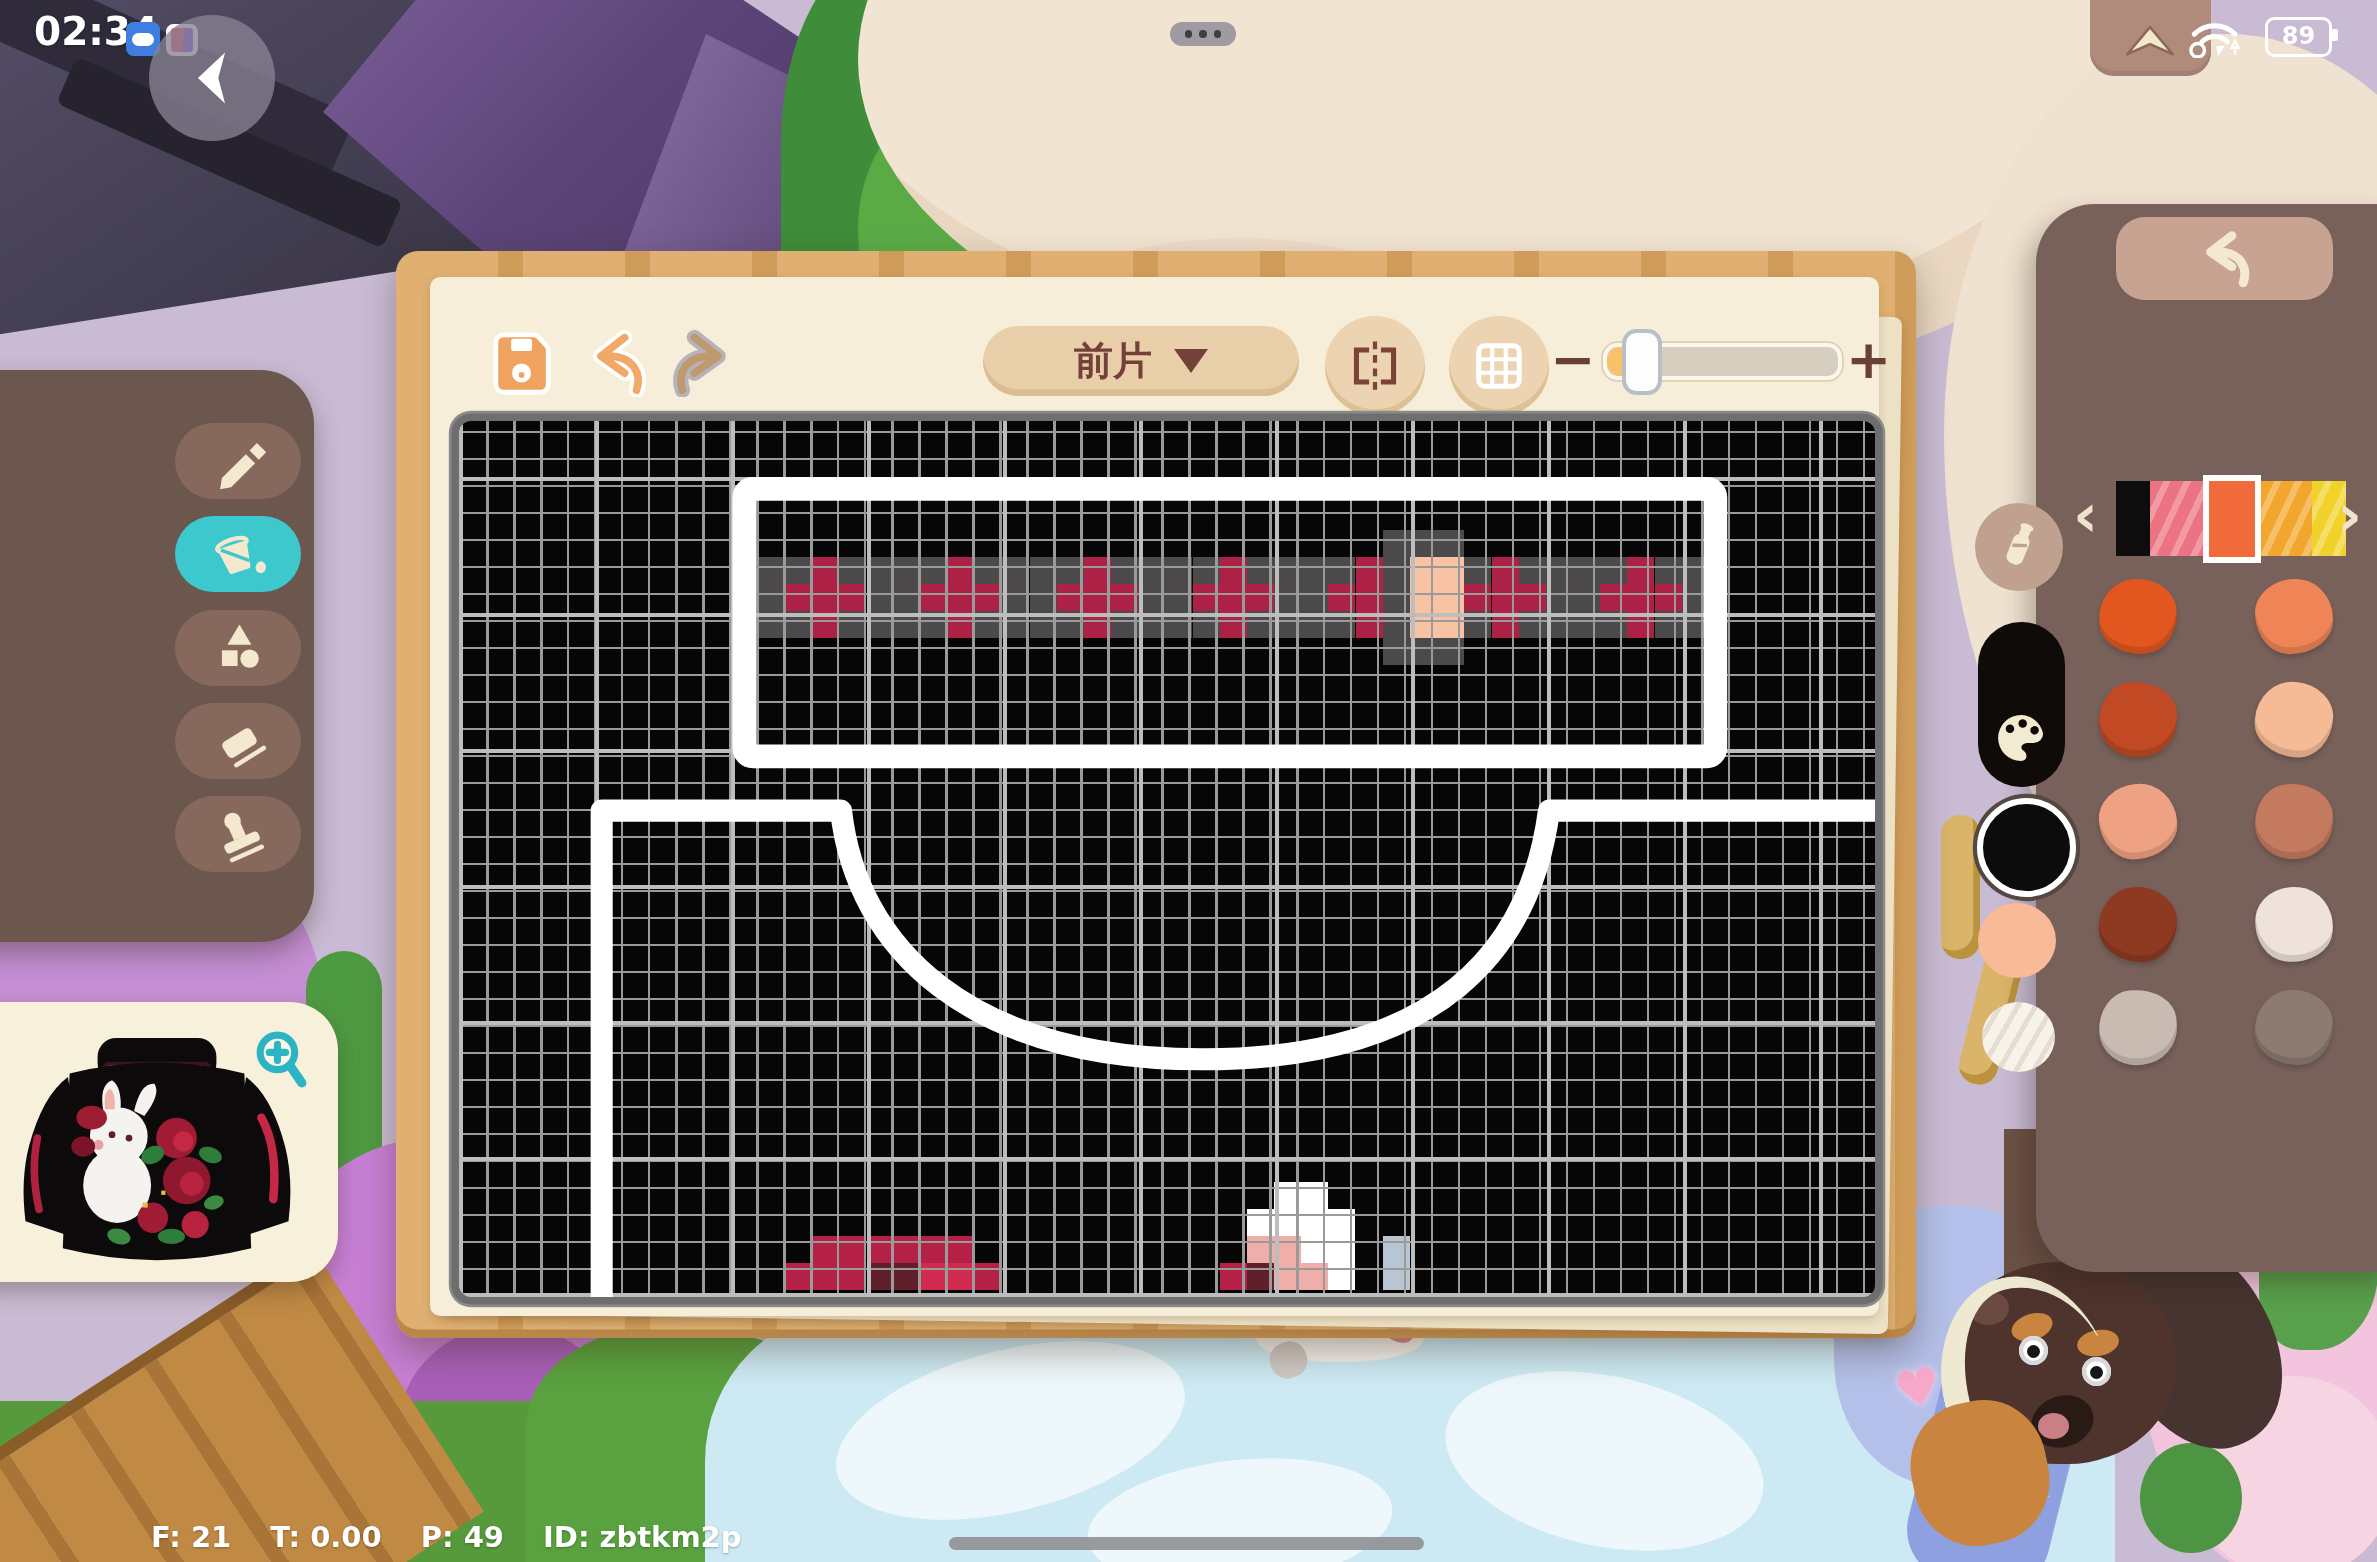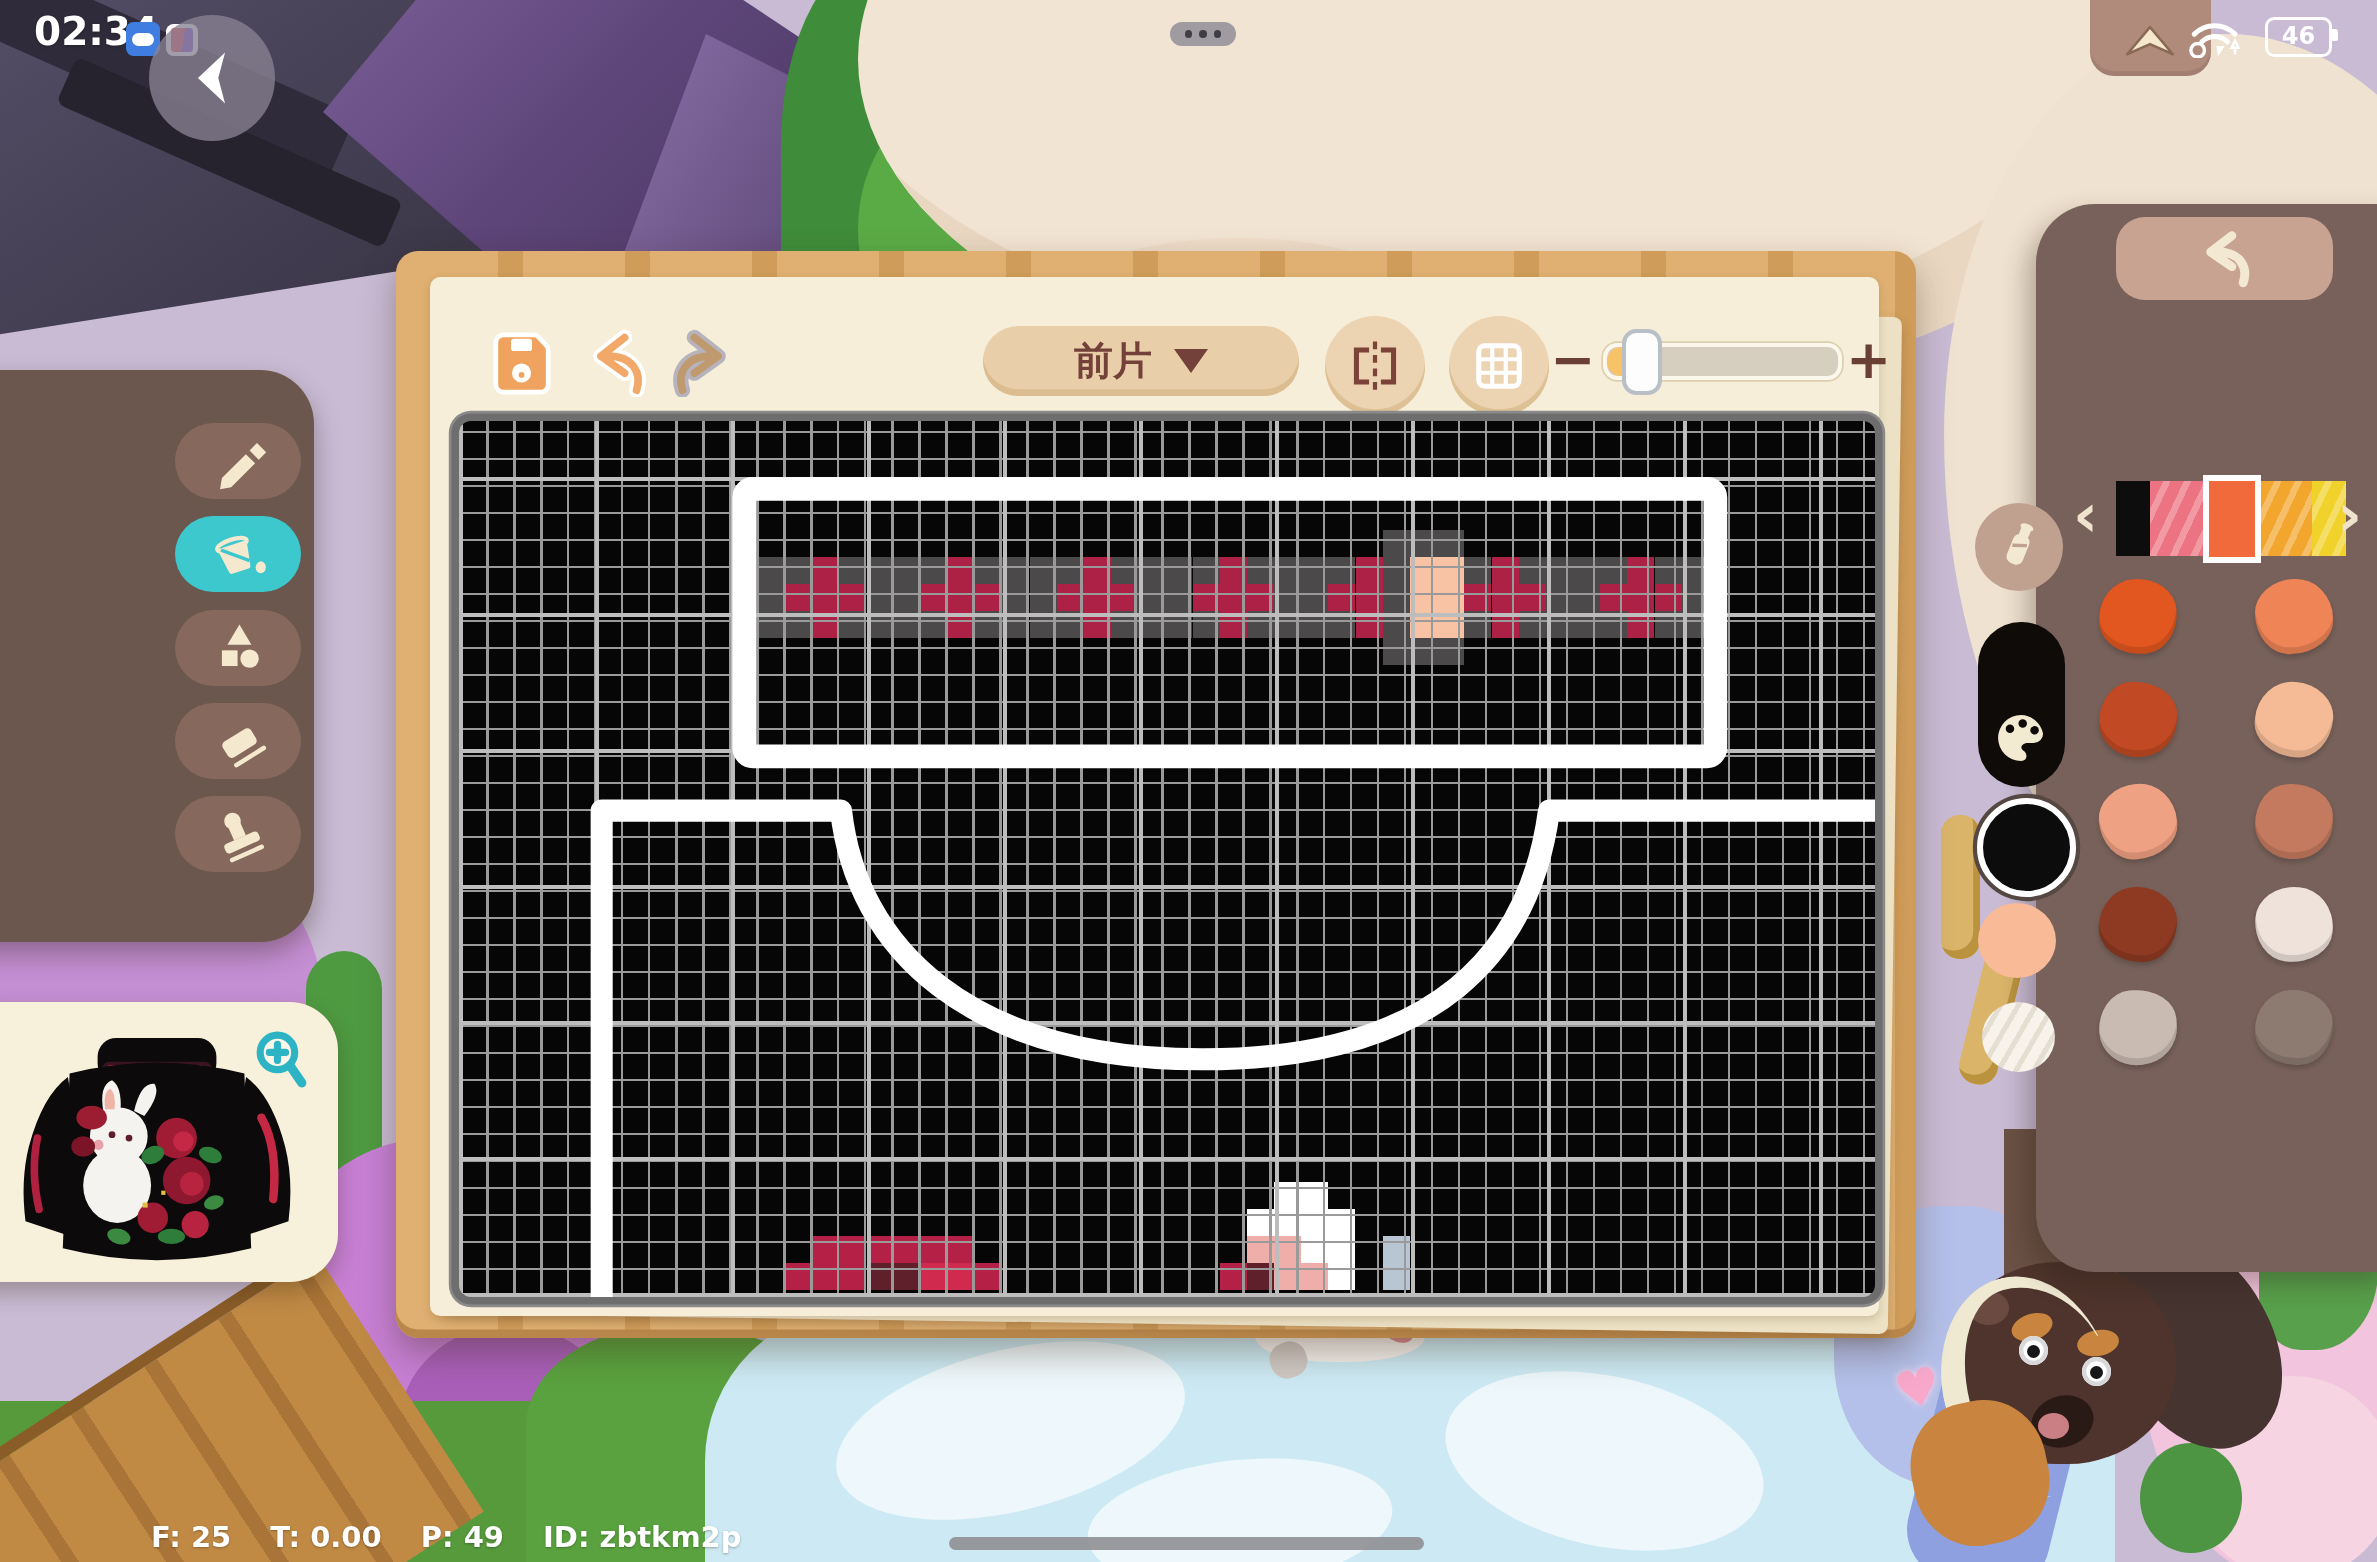--- a/index.html
+++ b/index.html
@@ -558,7 +558,7 @@
   <path d="M44 40 l10 0 -8 12 z" fill="#ffffff"></path>
   <path d="M62 42 l4 -8 4 8 z M66 42 v8" stroke="#ffffff" stroke-width="3" fill="none"></path>
 </svg>
-<div class="abs battery"><span>46</span></div>
+<div class="abs battery"><span>89</span></div>
 <div class="abs home-indicator"></div>
 <div id="debug" class="abs debug-bar">
     <span>F: 25</span>

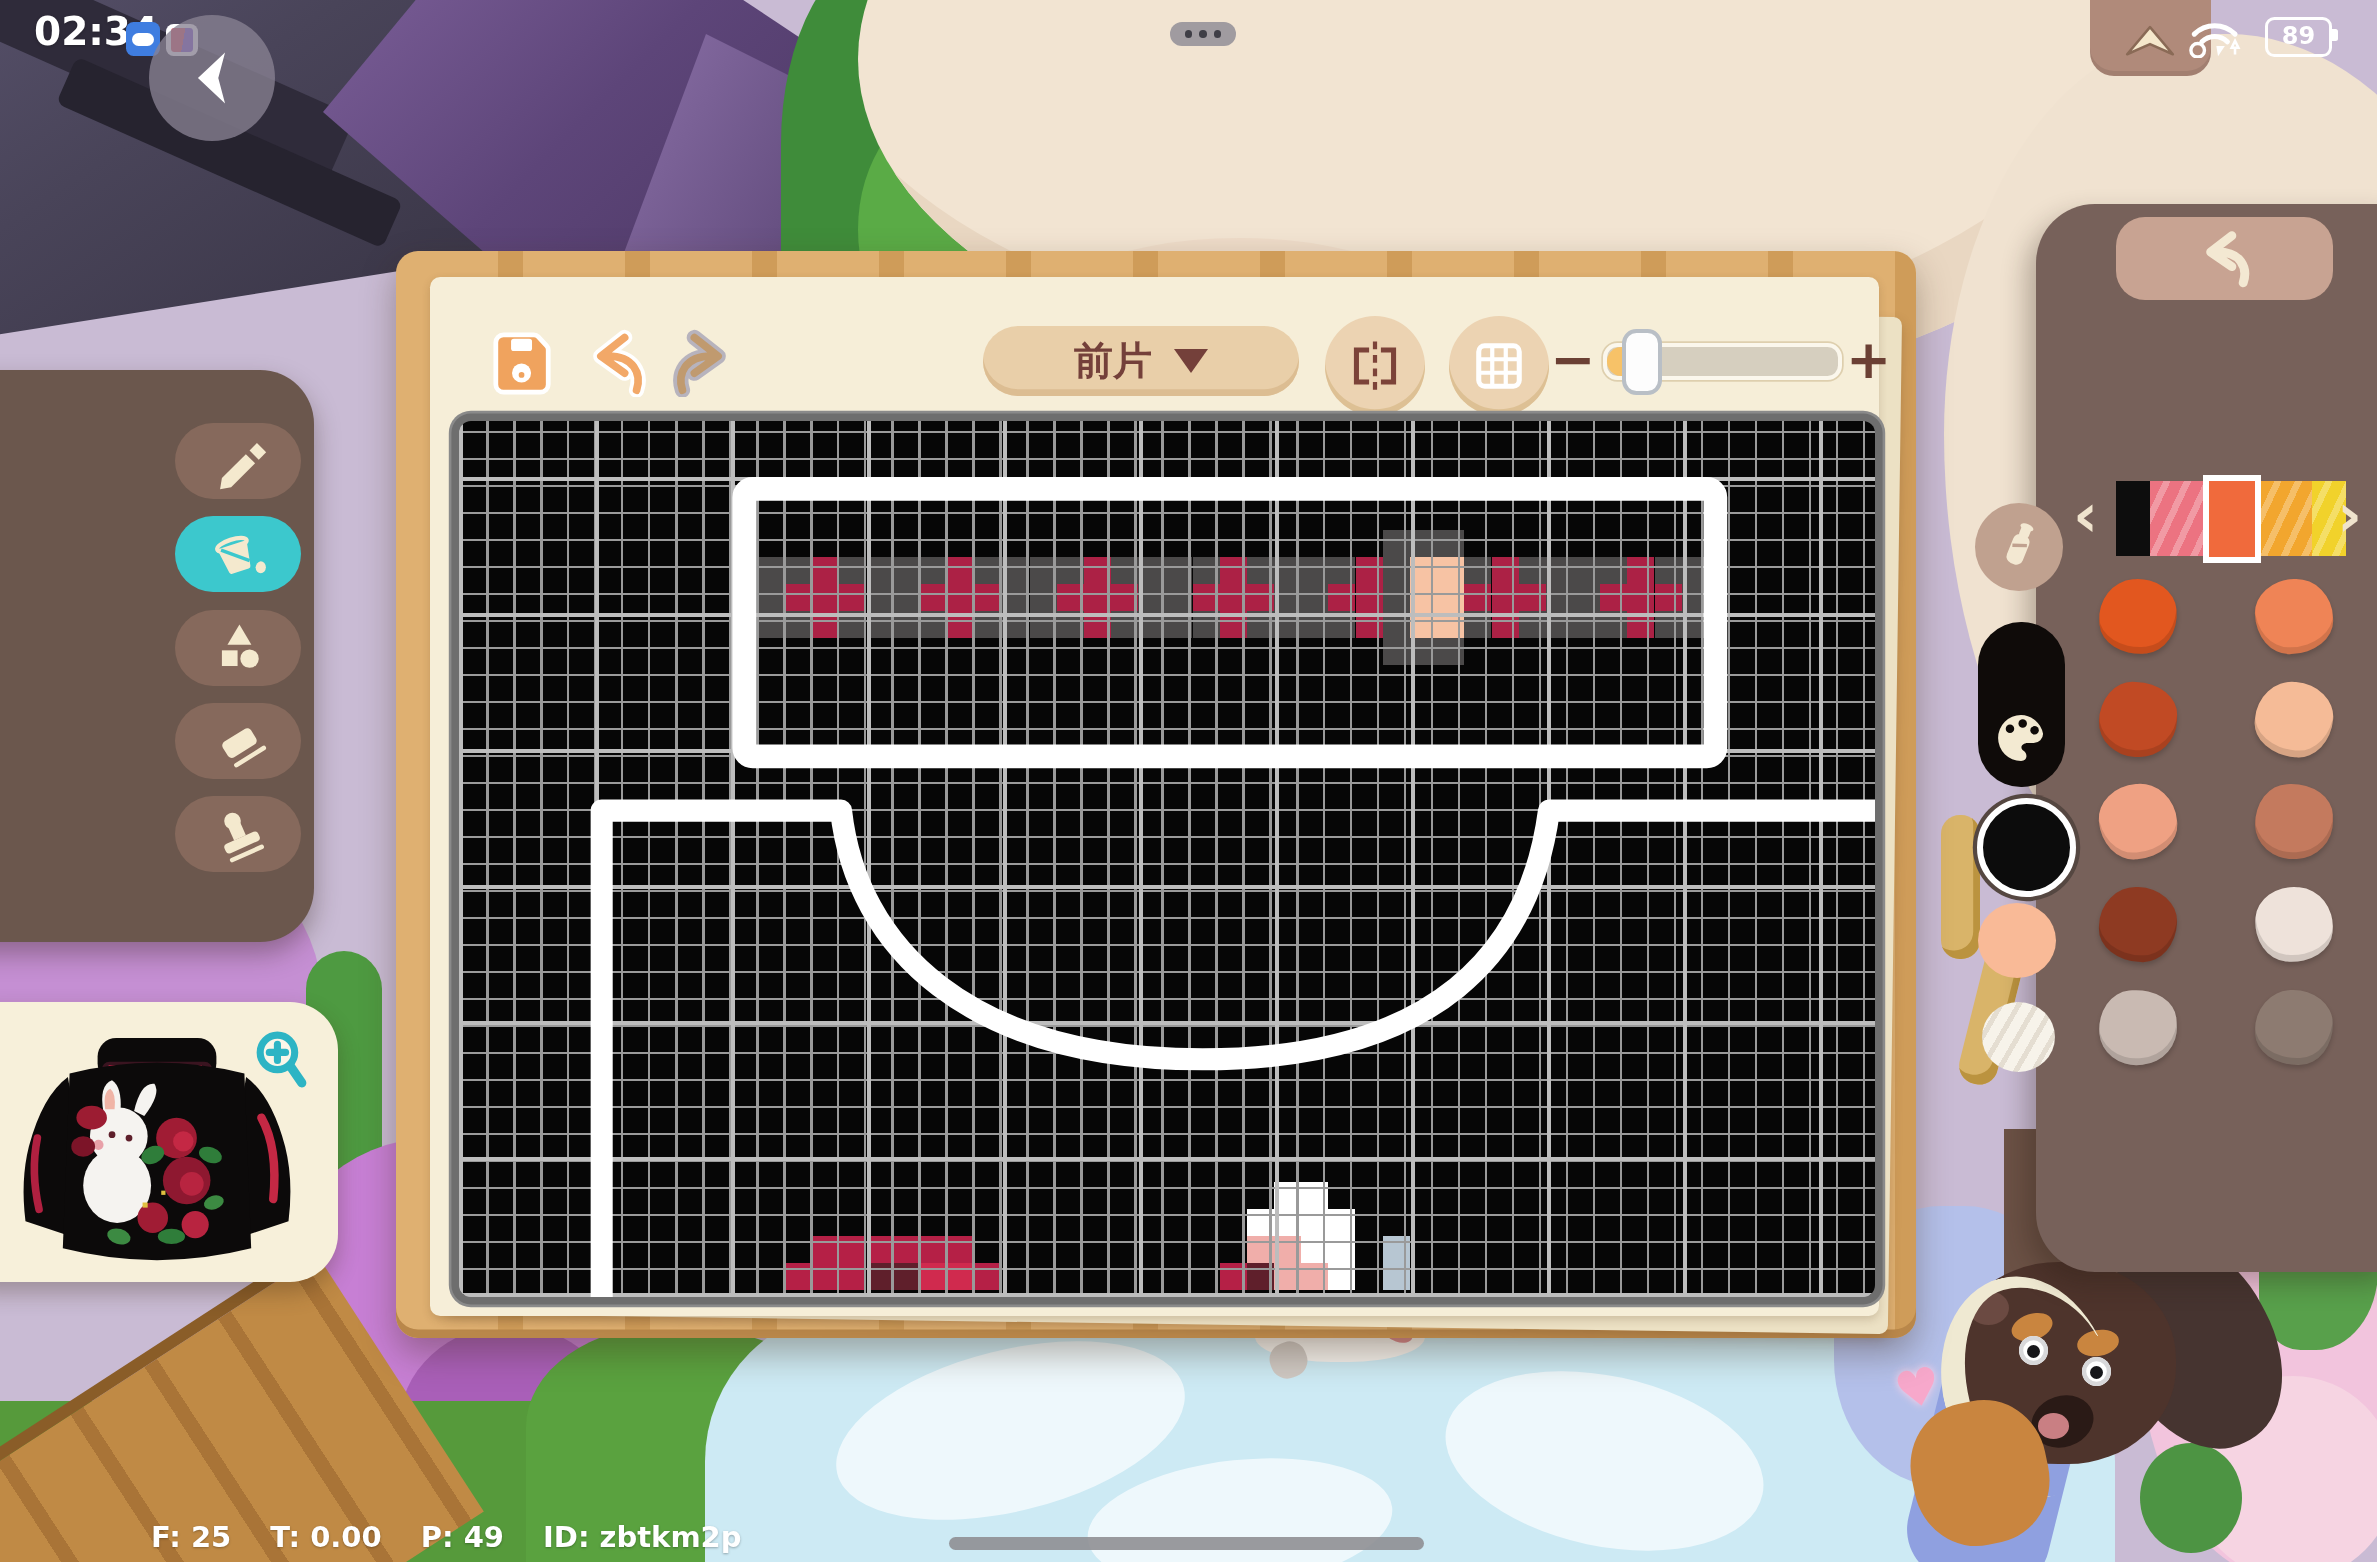--- a/index.html
+++ b/index.html
@@ -561,7 +561,7 @@
 <div class="abs battery"><span>89</span></div>
 <div class="abs home-indicator"></div>
 <div id="debug" class="abs debug-bar">
-    <span>F: 25</span>
+    <span>F: 21</span>
     <span>T: 0.00</span>
     <span>P: 49</span>
     <span>ID: zbtkm2p</span>

